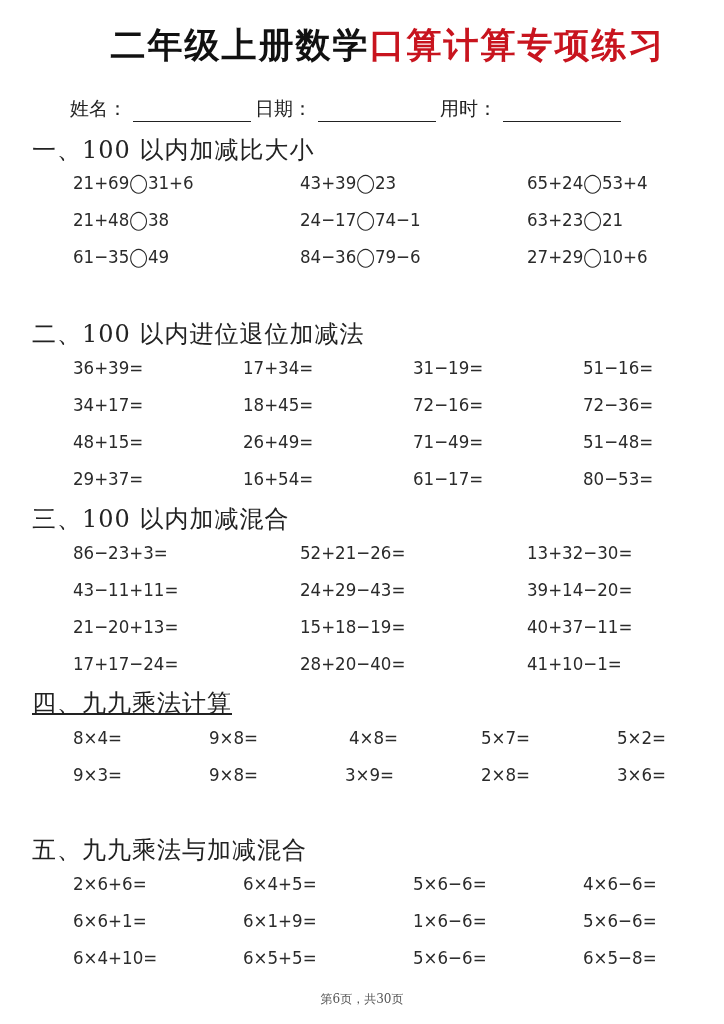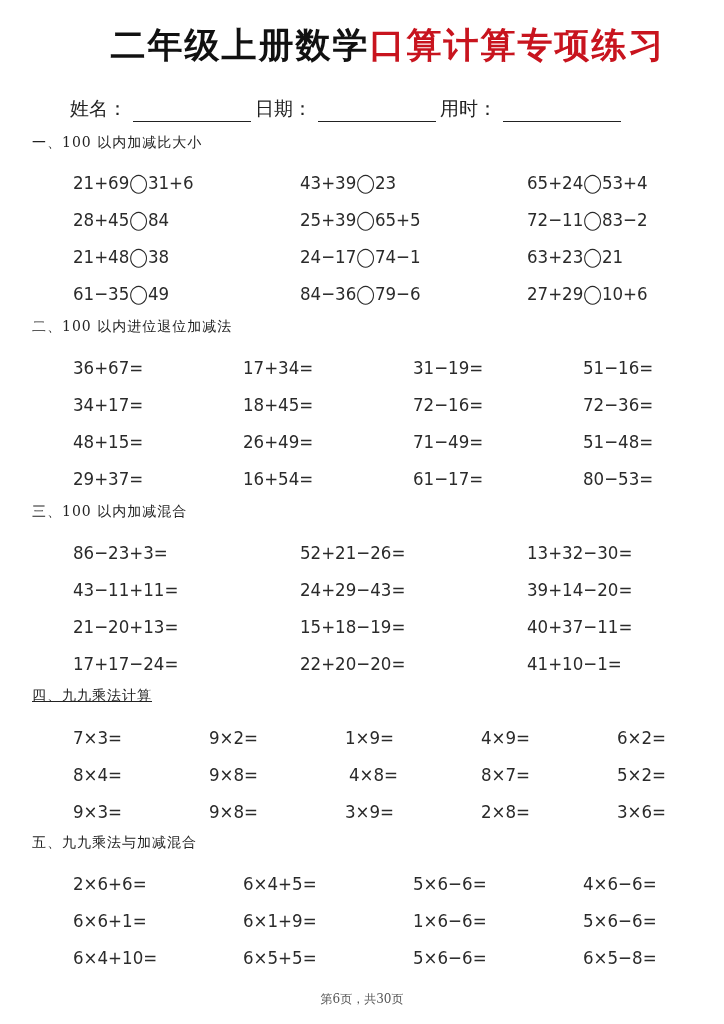--- a/index.html
+++ b/index.html
@@ -24,7 +24,7 @@
     width: 118px; margin: 0 4px 0 6px;
   }
   .section-title {
-    position: absolute; left: 32px; font-size: 14px; color: #222;
+    position: absolute; left: 32px; font-size: 24px; color: #222;
     font-family: "DejaVu Serif", "Liberation Serif", serif;
     letter-spacing: 1px; white-space: nowrap;
   }

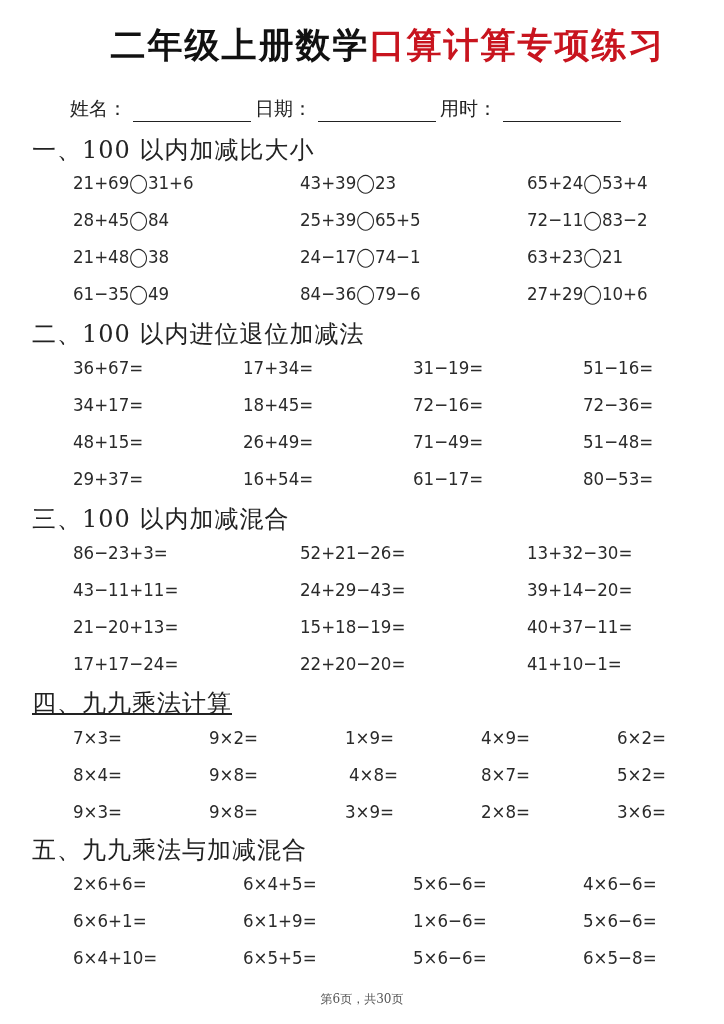--- a/index.html
+++ b/index.html
@@ -63,11 +63,6 @@
     <span class="cell" style="left:73px">21+69◯31+6</span>
     <span class="cell" style="left:300px">43+39◯23</span>
     <span class="cell" style="left:527px">65+24◯53+4</span>
-  </div>
-  <div class="row">
-    <span class="cell" style="left:73px">28+45◯84</span>
-    <span class="cell" style="left:300px">25+39◯65+5</span>
-    <span class="cell" style="left:527px">72−11◯83−2</span>
   </div>
   <div class="row">
     <span class="cell" style="left:73px">21+48◯38</span>

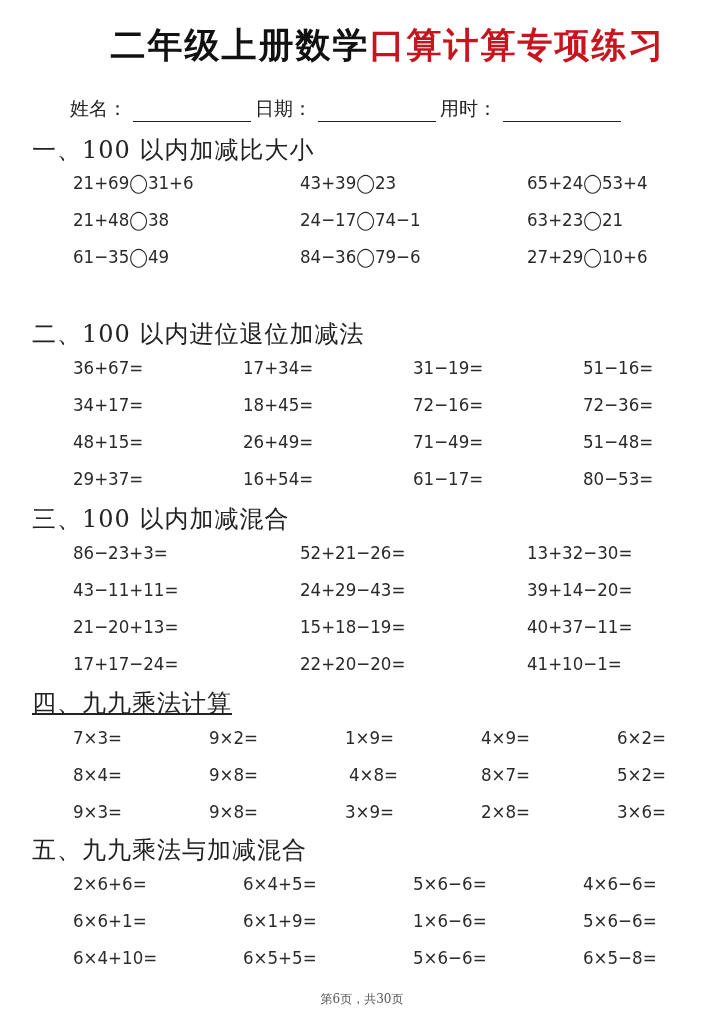--- a/index.html
+++ b/index.html
@@ -79,7 +79,7 @@
 <div class="section-title" style="top:318px;">二、100 以内进位退位加减法</div>
 <div class="grid" style="top:357px;">
   <div class="row">
-    <span class="cell" style="left:73px">36+67=</span>
+    <span class="cell" style="left:73px">36+39=</span>
     <span class="cell" style="left:243px">17+34=</span>
     <span class="cell" style="left:413px">31−19=</span>
     <span class="cell" style="left:583px">51−16=</span>

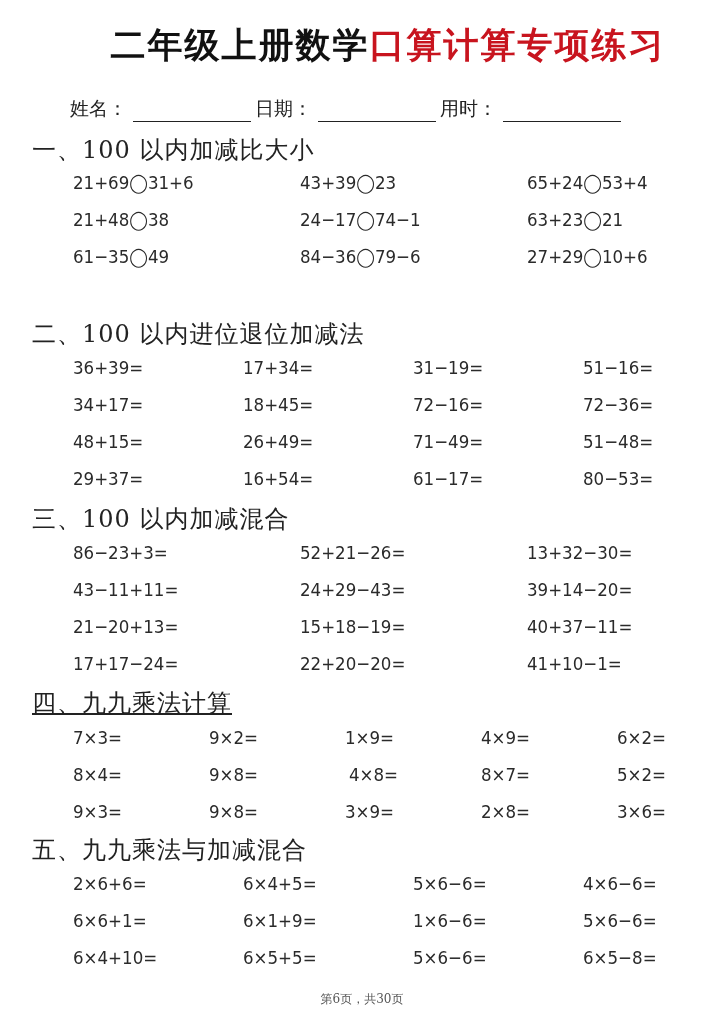--- a/index.html
+++ b/index.html
@@ -123,7 +123,7 @@
   </div>
   <div class="row">
     <span class="cell" style="left:73px">17+17−24=</span>
-    <span class="cell" style="left:300px">22+20−20=</span>
+    <span class="cell" style="left:300px">28+20−40=</span>
     <span class="cell" style="left:527px">41+10−1=</span>
   </div>
 </div>

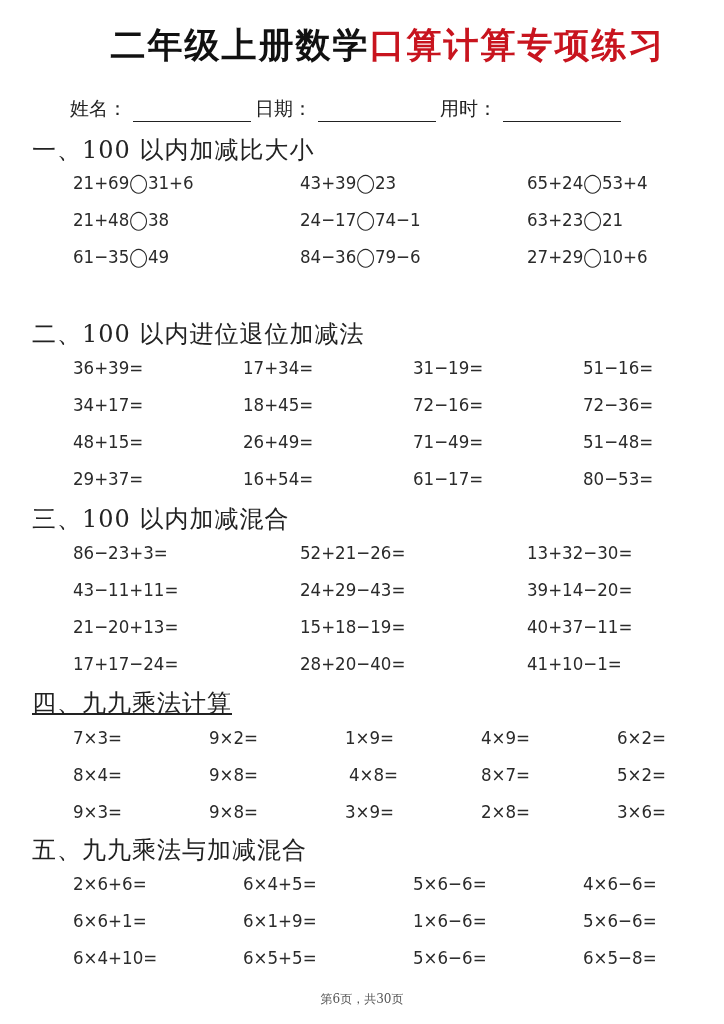--- a/index.html
+++ b/index.html
@@ -131,13 +131,6 @@
 <div class="section-title" style="top:687px;text-decoration:underline;">四、九九乘法计算</div>
 <div class="grid" style="top:727px;">
   <div class="row">
-    <span class="cell" style="left:73px">7×3=</span>
-    <span class="cell" style="left:209px">9×2=</span>
-    <span class="cell" style="left:345px">1×9=</span>
-    <span class="cell" style="left:481px">4×9=</span>
-    <span class="cell" style="left:617px">6×2=</span>
-  </div>
-  <div class="row">
     <span class="cell" style="left:73px">8×4=</span>
     <span class="cell" style="left:209px">9×8=</span>
     <span class="cell" style="left:349px">4×8=</span>

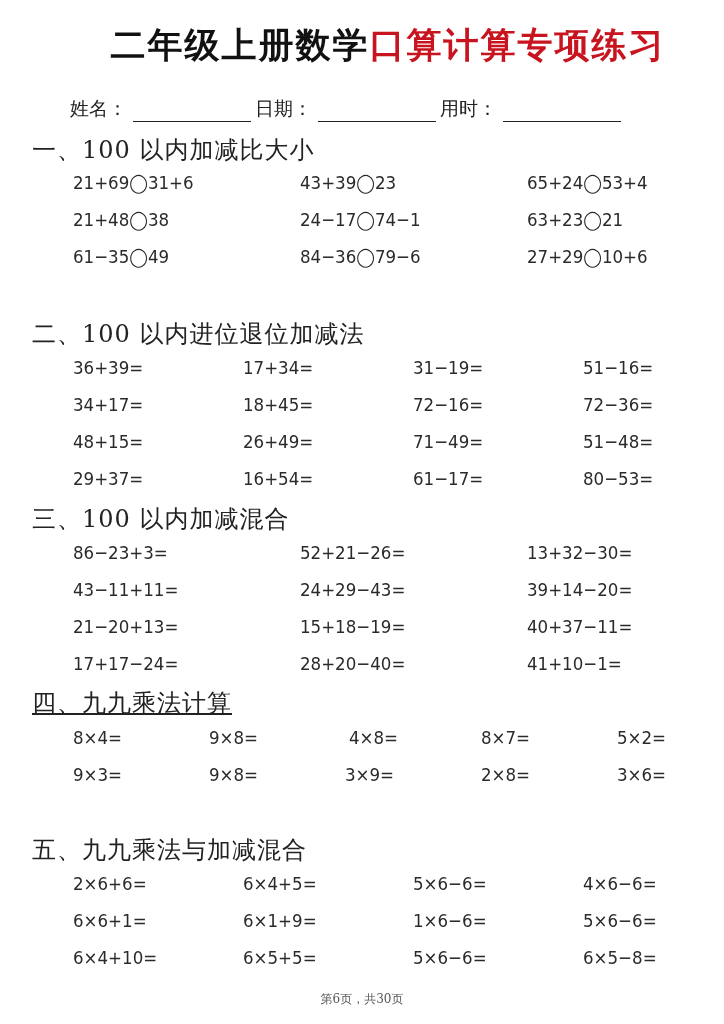--- a/index.html
+++ b/index.html
@@ -134,7 +134,7 @@
     <span class="cell" style="left:73px">8×4=</span>
     <span class="cell" style="left:209px">9×8=</span>
     <span class="cell" style="left:349px">4×8=</span>
-    <span class="cell" style="left:481px">8×7=</span>
+    <span class="cell" style="left:481px">5×7=</span>
     <span class="cell" style="left:617px">5×2=</span>
   </div>
   <div class="row">

